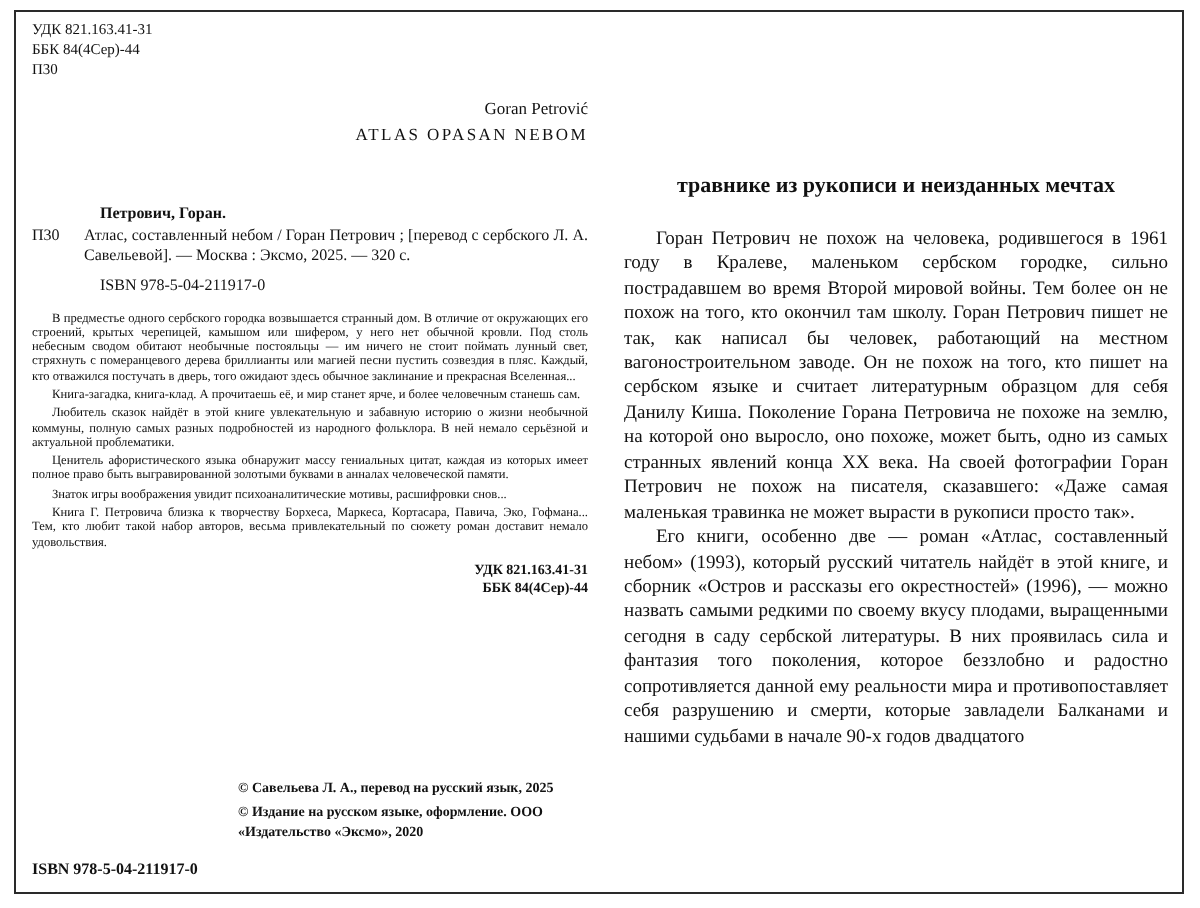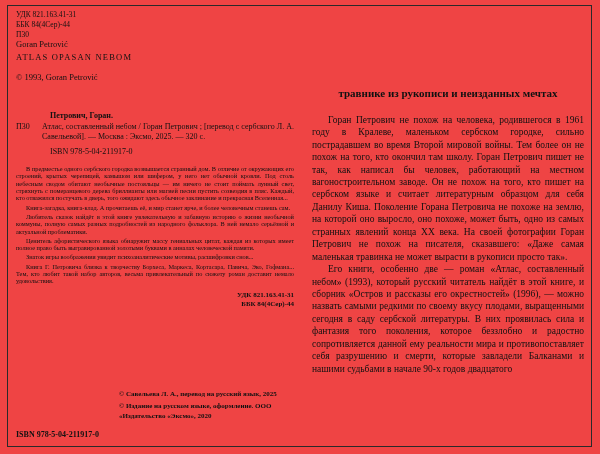--- a/index.html
+++ b/index.html
@@ -4,7 +4,7 @@
 <style>
   html,body{margin:0;padding:0;background:#e9e9e9;}
   .scan{
-    position:relative;width:600px;height:454px;background:#ef4444;
+    position:relative;width:600px;height:454px;background:#ffffff;
     font-family:"Liberation Serif","DejaVu Serif",serif;color:#111;
     overflow:hidden;margin:0 auto;
   }

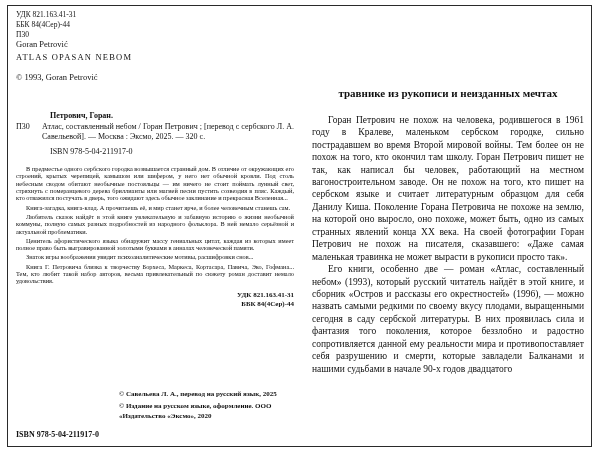--- a/index.html
+++ b/index.html
@@ -13,7 +13,7 @@
   
   .left-page{position:absolute;left:16px;top:10px;width:278px;height:418px;overflow:hidden;}
   .catalog-top{font-size:7.5px;line-height:1.3;}
-  .original-block{text-align:left;font-size:8.5px;line-height:1.25;}
+  .original-block{margin-top:10px;text-align:right;font-size:8.5px;line-height:1.25;}
   .original-author{margin-bottom:2px;}
   .original-title{letter-spacing:1.2px;margin-bottom:9px;}
   .original-copyright{margin-bottom:11px;}

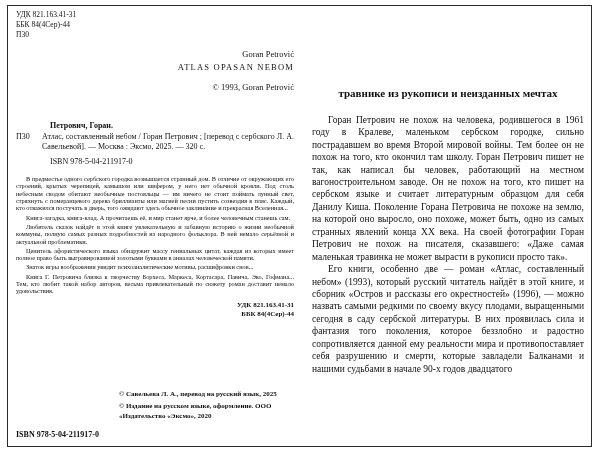--- a/index.html
+++ b/index.html
@@ -60,7 +60,6 @@
     <div class="original-block">
       <div class="original-author">Goran Petrović</div>
       <div class="original-title">ATLAS OPASAN NEBOM</div>
-      <div class="original-copyright">© 1993, Goran Petrović</div>
     </div>
 
     <div class="bib-block">

